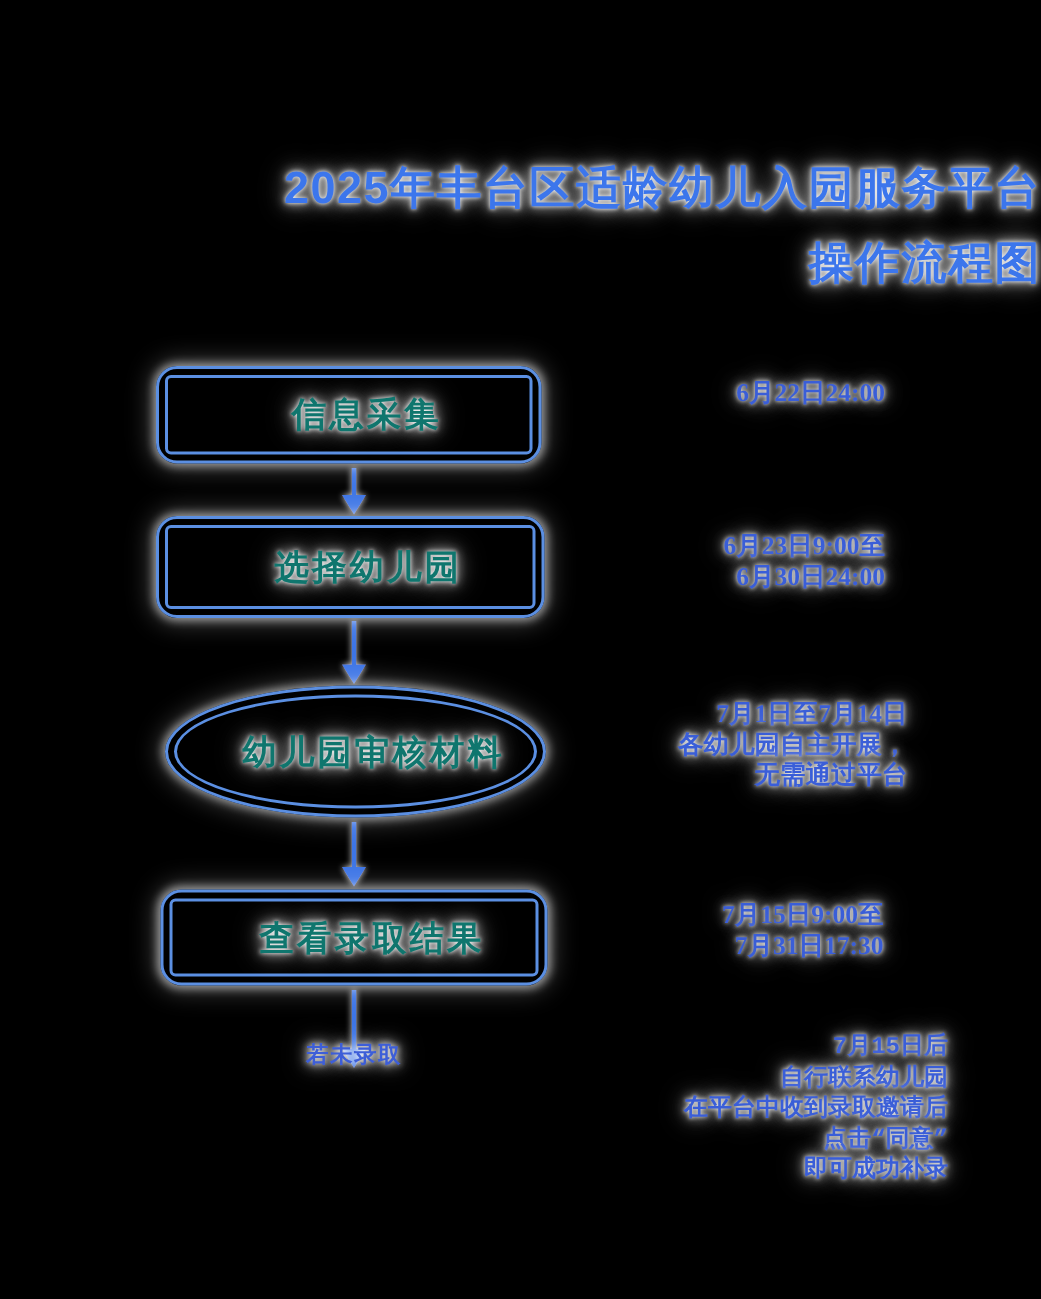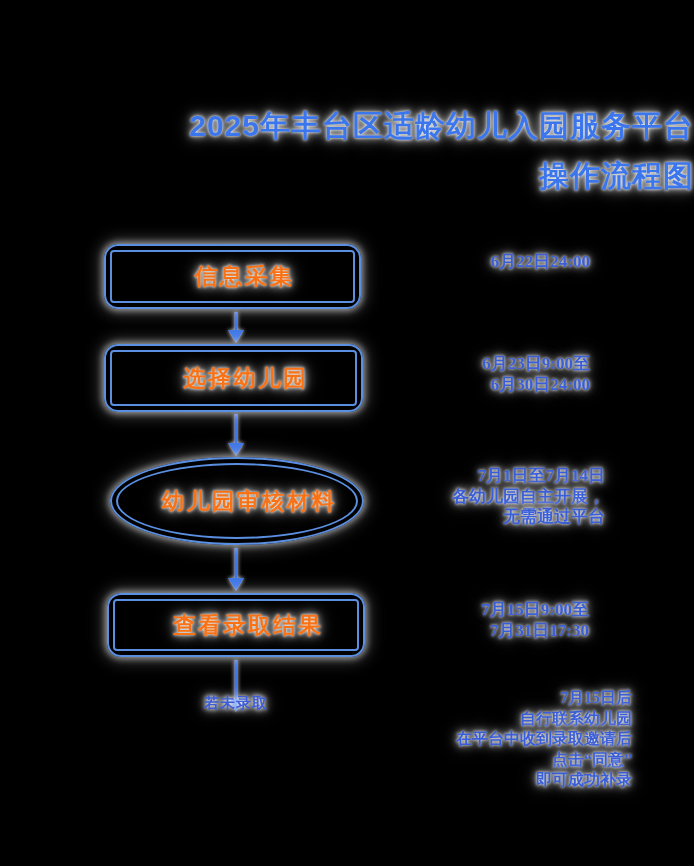--- a/index.html
+++ b/index.html
@@ -30,7 +30,7 @@
   .node.ellipse{border-radius:50%;}
   .node.ellipse .inner{border-radius:50%;}
   .node-label{
-    font-weight:bold;font-size:23px;color:#f97316;letter-spacing:2px;white-space:nowrap;padding-left:24px;
+    font-weight:bold;font-size:23px;color:#0f766e;letter-spacing:2px;white-space:nowrap;padding-left:24px;
   }
   .note{
     position:absolute;text-align:center;font-weight:bold;color:#3a5ed8;

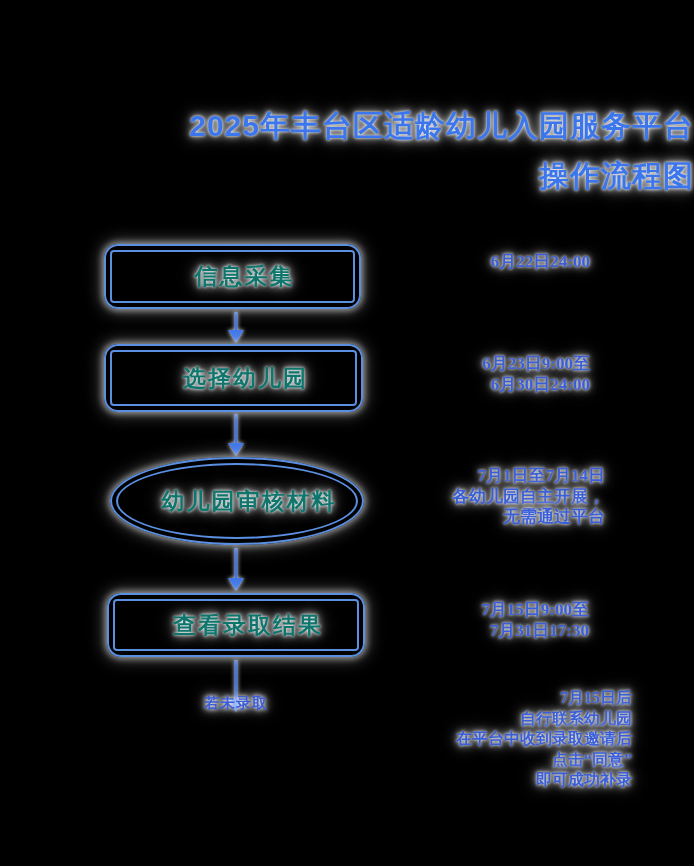--- a/index.html
+++ b/index.html
@@ -37,7 +37,7 @@
   }
   .note .ln{white-space:nowrap;}
   .note-sm{font-size:17px;line-height:20.5px;}
-  .note-xs{font-size:16px;line-height:20.5px;}
+  .note-xs{font-size:16px;line-height:20.5px;font-family:Liberation Mono, monospace;}
   .edge-label{
     position:absolute;font-weight:bold;font-size:15px;color:#3d5ed8;
     white-space:nowrap;letter-spacing:1px;z-index:4;

